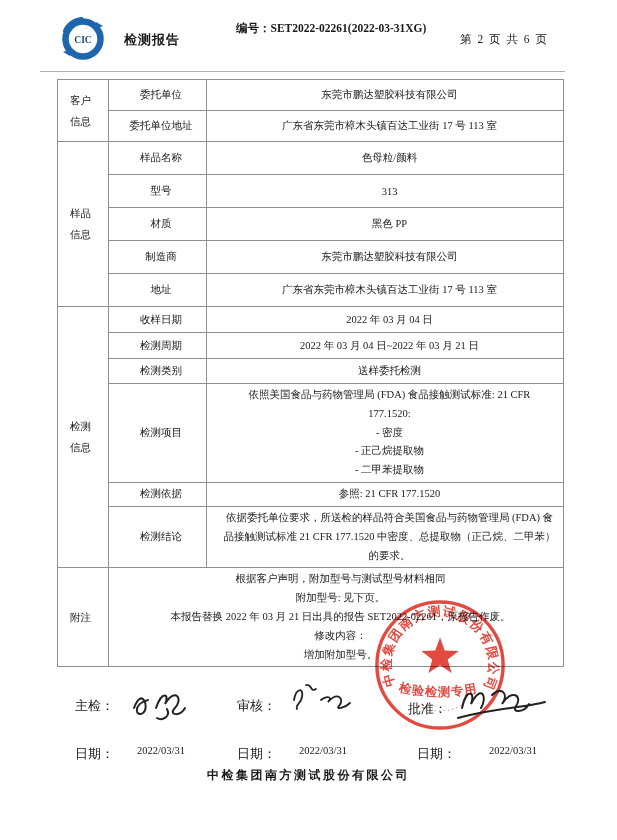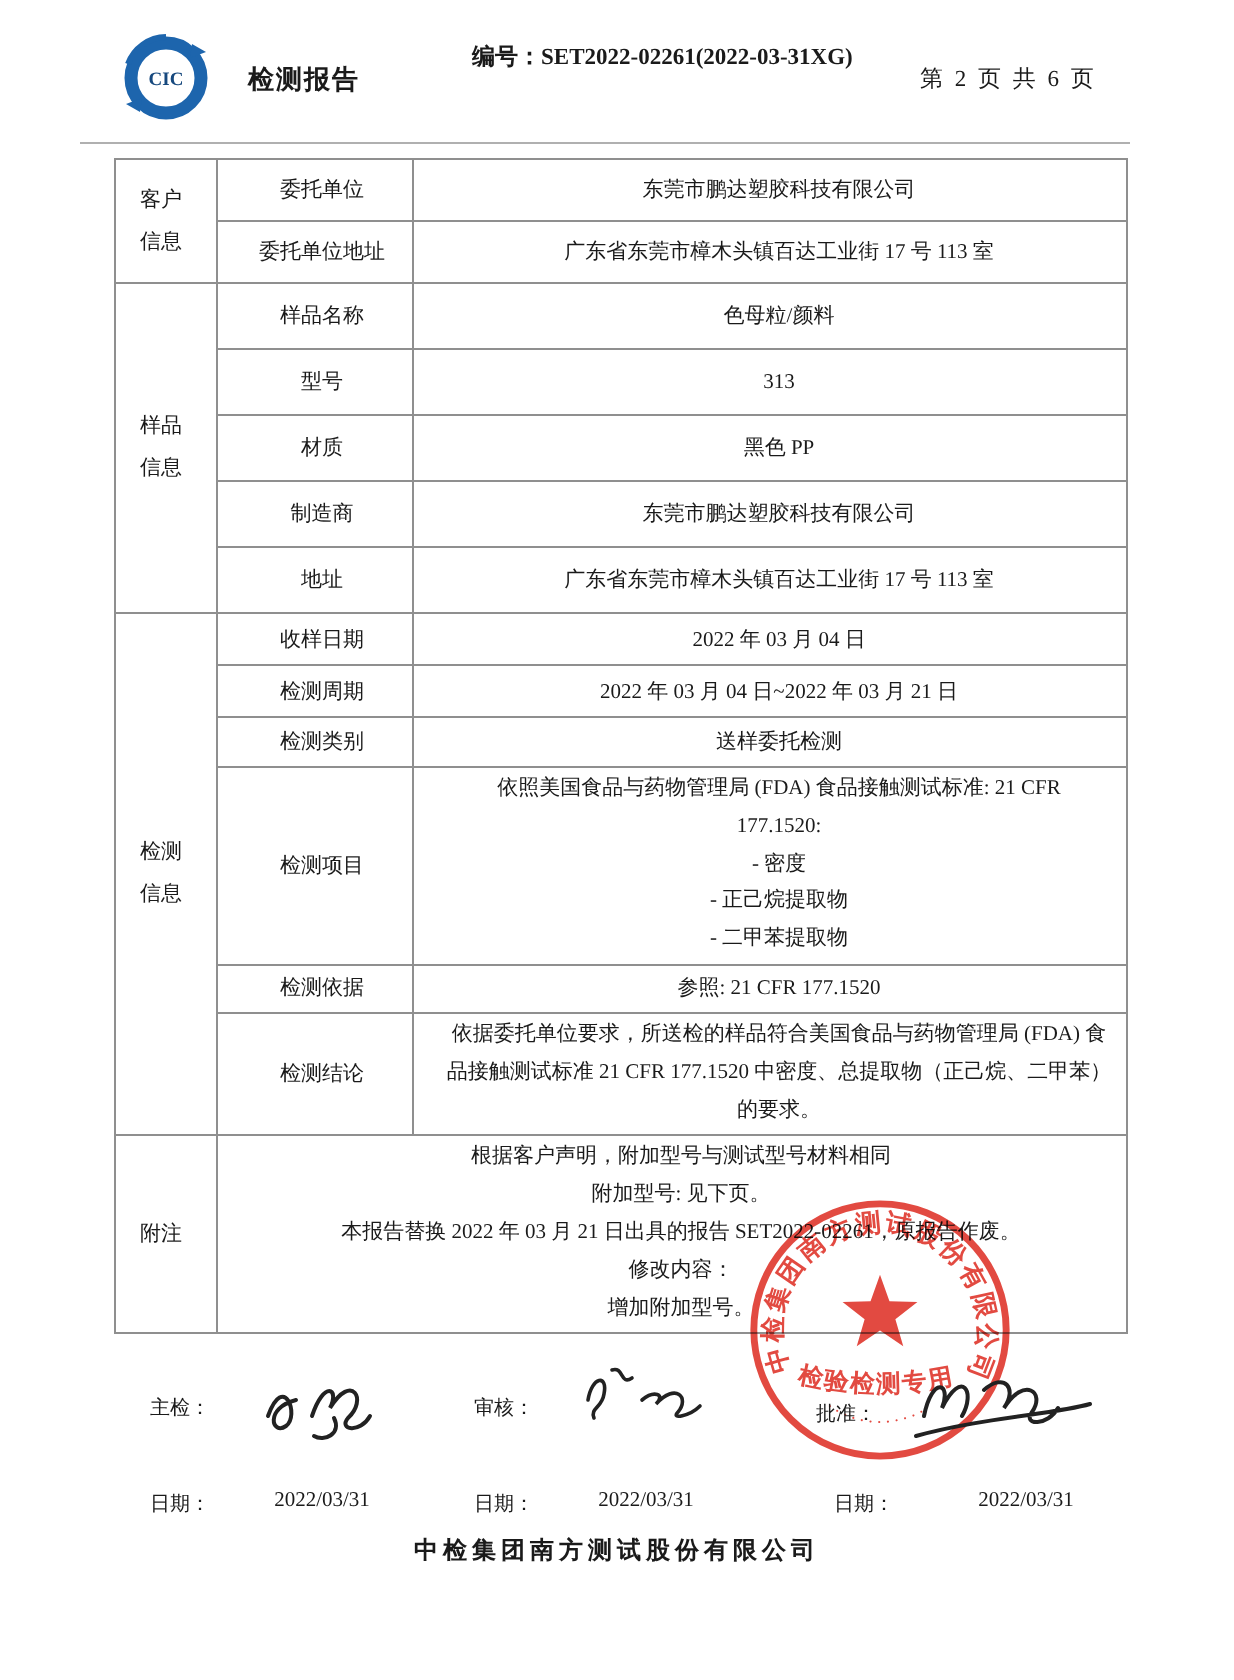--- a/index.html
+++ b/index.html
@@ -35,7 +35,7 @@
   .stamp{position:absolute;left:371px;top:596px;width:138px;height:138px;
     mix-blend-mode:multiply;opacity:.92;}
   
-  .sig-label{position:absolute;font-size:10px;color:#1a1a1a;}
+  .sig-label{position:absolute;font-size:13px;color:#1a1a1a;}
   .sig-svg{position:absolute;}
   .date-val{position:absolute;font-size:10.5px;}
   

